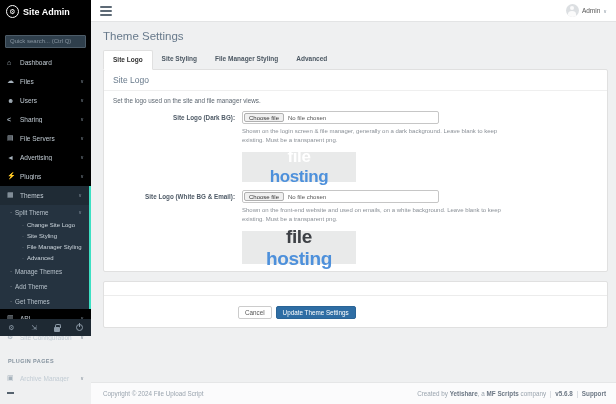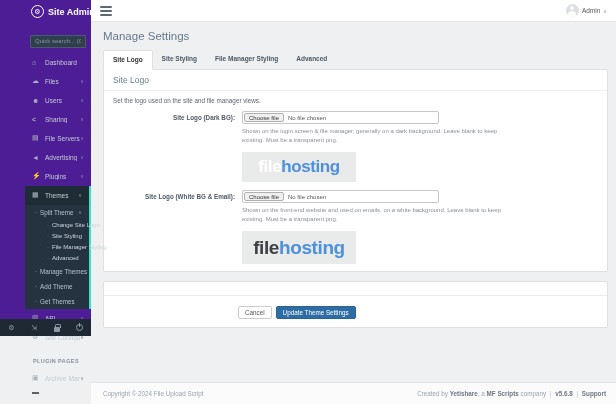--- a/index.html
+++ b/index.html
@@ -12,7 +12,7 @@
     color:#333;
   }
   
-  .sidebar { position:absolute; left:0; top:0; width:91px; height:336px; background:#4c1d95; color:#c2ccd4; z-index:5;padding-left:25px; }
+  .sidebar { position:absolute; left:0; top:0; width:91px; height:336px; background:#000000; color:#c2ccd4; z-index:5; }
   .brand { height:23px; display:flex; align-items:center; padding:0 6px; gap:4px; }
   .logo-circle { width:13px; height:13px; min-width:13px; border:1px solid #fff; border-radius:50%; display:flex; align-items:center; justify-content:center; font-size:7px; color:#fff; }
   .brand-text { font-size:9px; font-weight:bold; color:#fff; white-space:nowrap; }

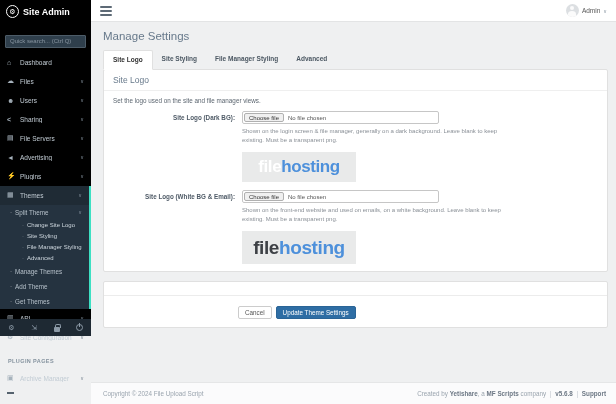--- a/index.html
+++ b/index.html
@@ -213,7 +213,7 @@
 </header>
 
 <main class="content">
-  <h1 class="page-title">Manage Settings</h1>
+  <h1 class="page-title">Theme Settings</h1>
   <div class="tabs">
     <div class="tab active">Site Logo</div>
     <div class="tab">Site Styling</div>

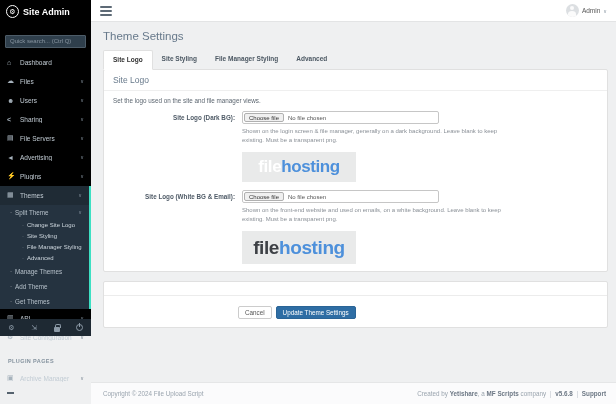--- a/index.html
+++ b/index.html
@@ -72,7 +72,7 @@
   .btn-file { font-size:6px; border:1px solid #b0b0b0; background:#f0f0f0; border-radius:2px; padding:0 4px; color:#333; height:9px; display:flex; align-items:center; white-space:nowrap; }
   .file-status { font-size:6px; color:#555; margin-left:4px; white-space:nowrap; }
   .help { font-size:6px; color:#8a9097; line-height:1.5; margin-top:3px; width:278px; }
-  .logo-preview { width:114px; height:30px; background:#e9eaea; display:flex; align-items:center; justify-content:center; margin-top:7px; font-weight:bold; font-size:17px; letter-spacing:-.4px; }
+  .logo-preview { width:114px; height:30px; background:#e9eaea; display:flex; align-items:center; justify-content:center; margin-top:7px; font-weight:bold; font-size:17px; letter-spacing:-.4px;flex-direction:column; }
   .logo-preview.larger { height:33px; font-size:19px; }
   .lg-file { color:#fff;text-align:center; }
   .logo-preview.dark .lg-file { color:#3d4045; }

